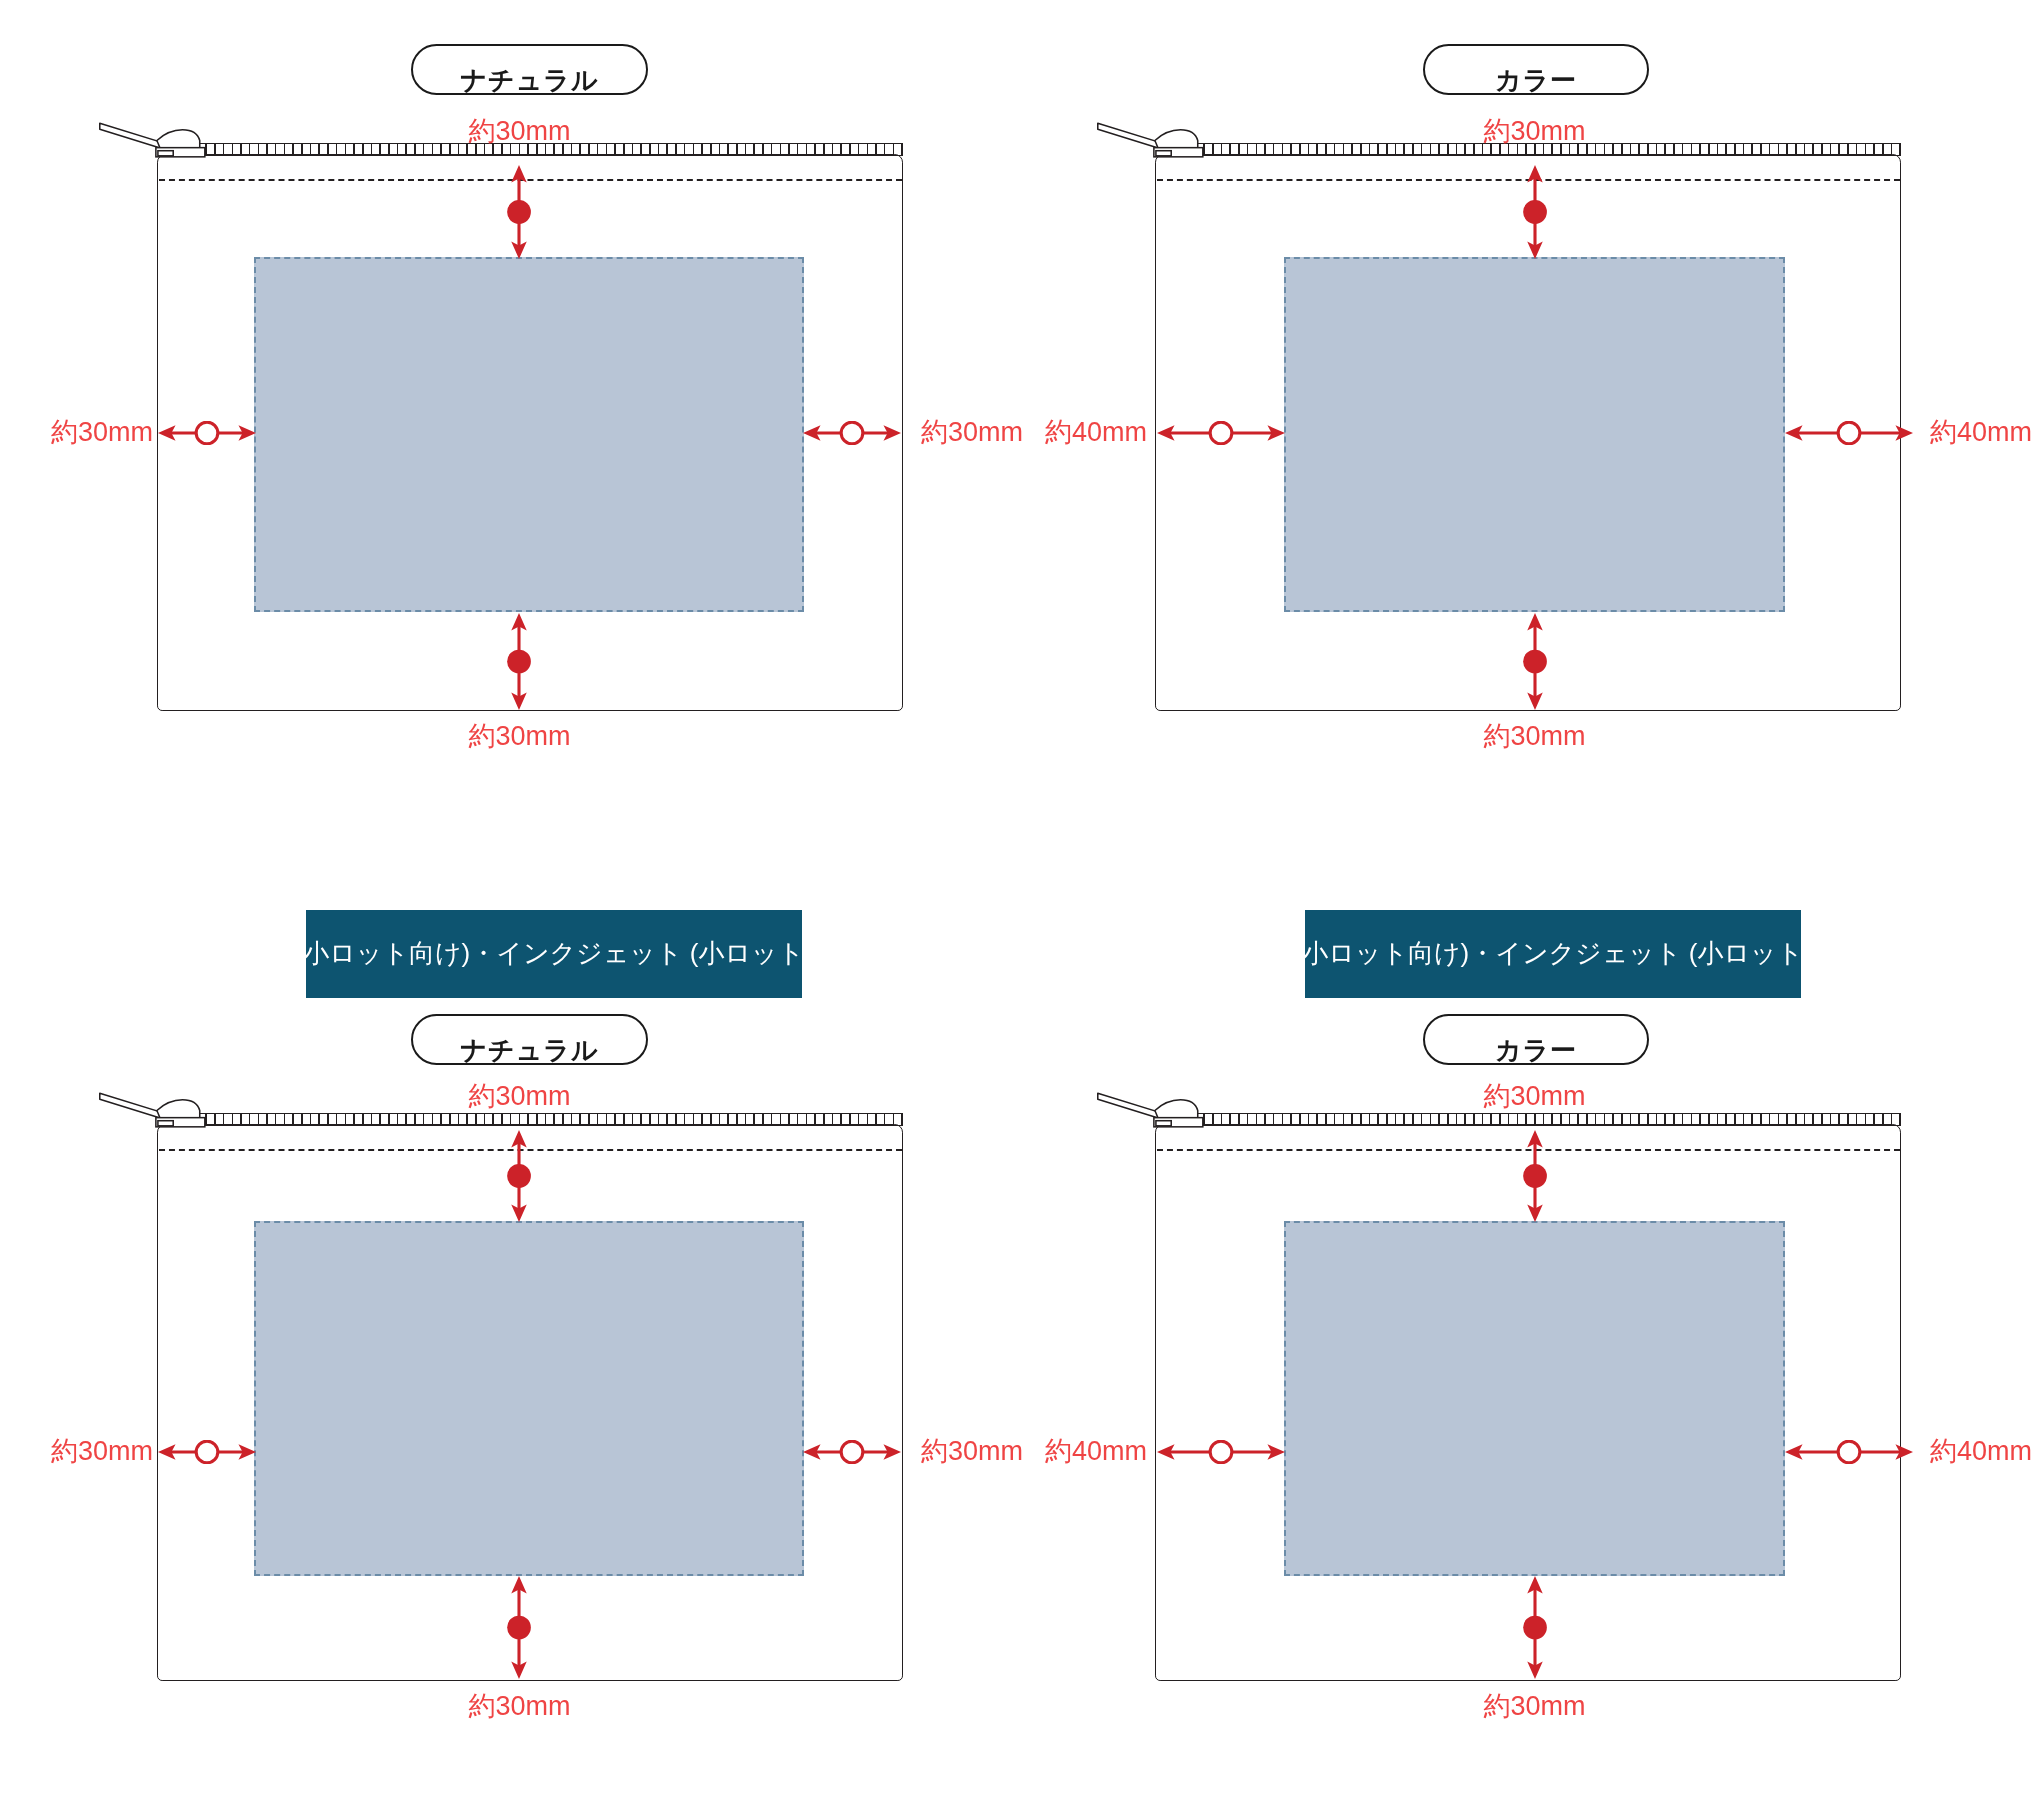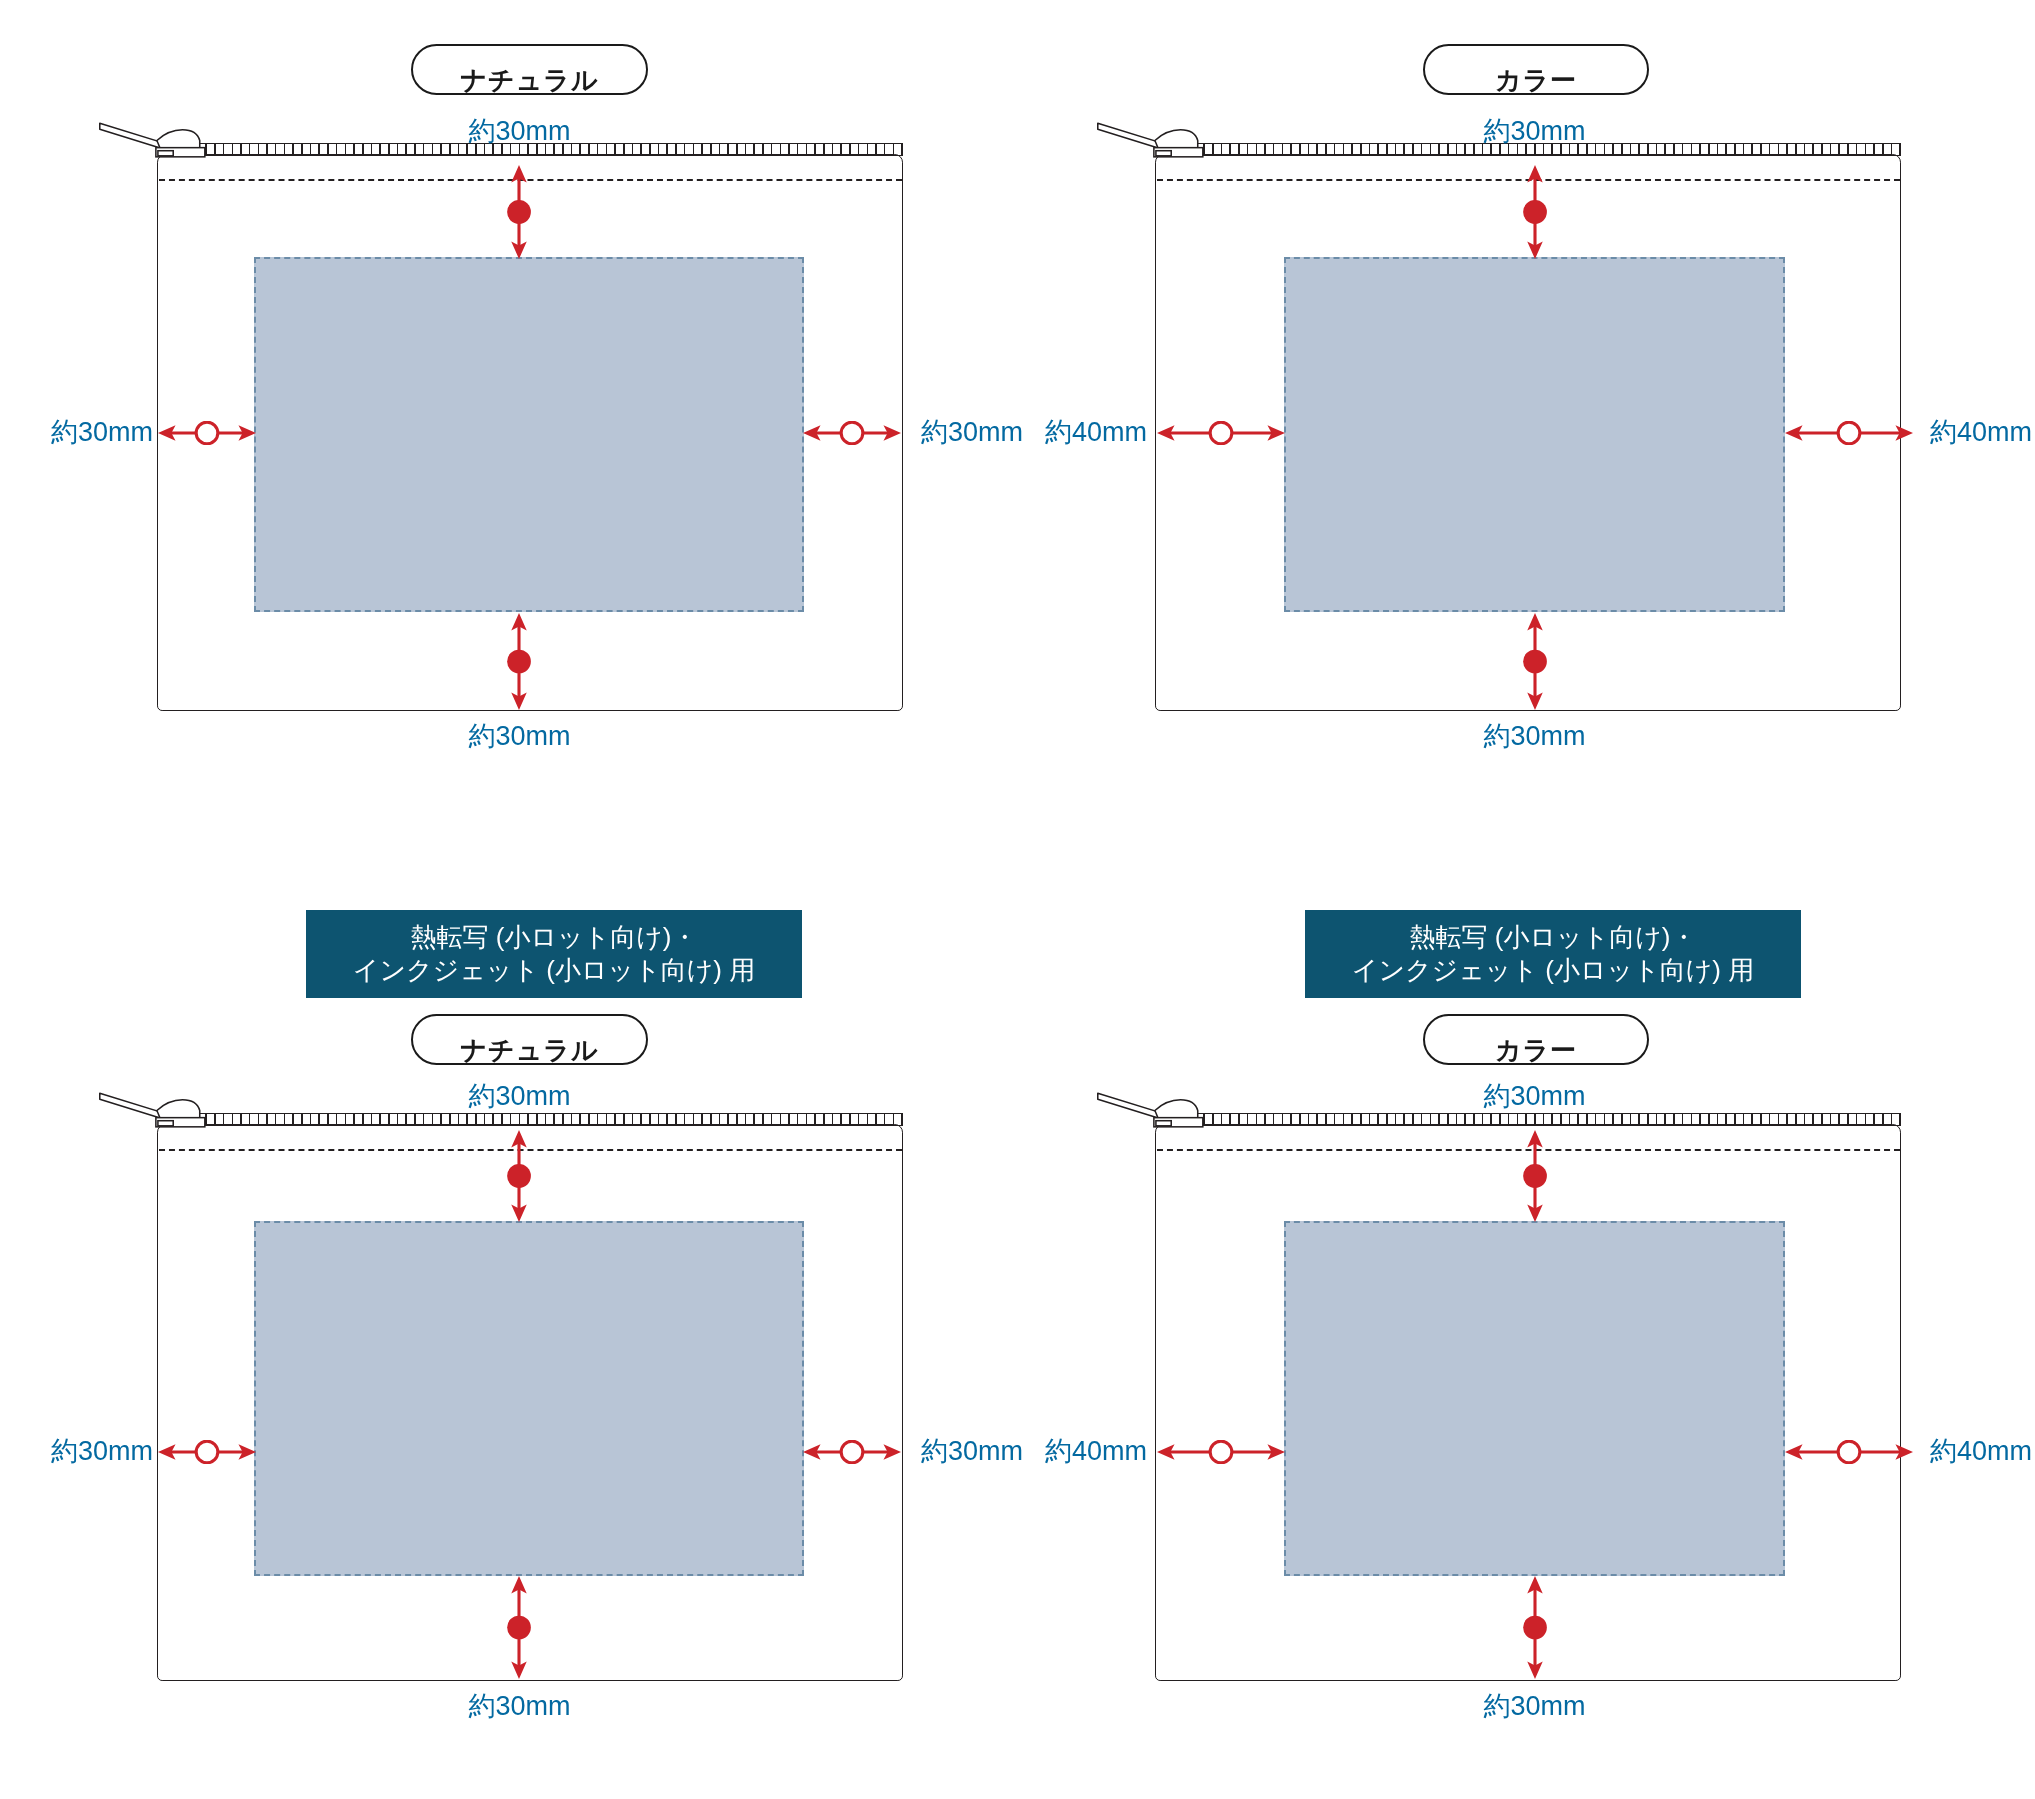--- a/index.html
+++ b/index.html
@@ -125,7 +125,7 @@
   
   .dim-label {
     position: absolute;
-    color: #0369a1;
+    color: #ef4444;
     font-size: 27px;
     line-height: 1;
     white-space: nowrap;

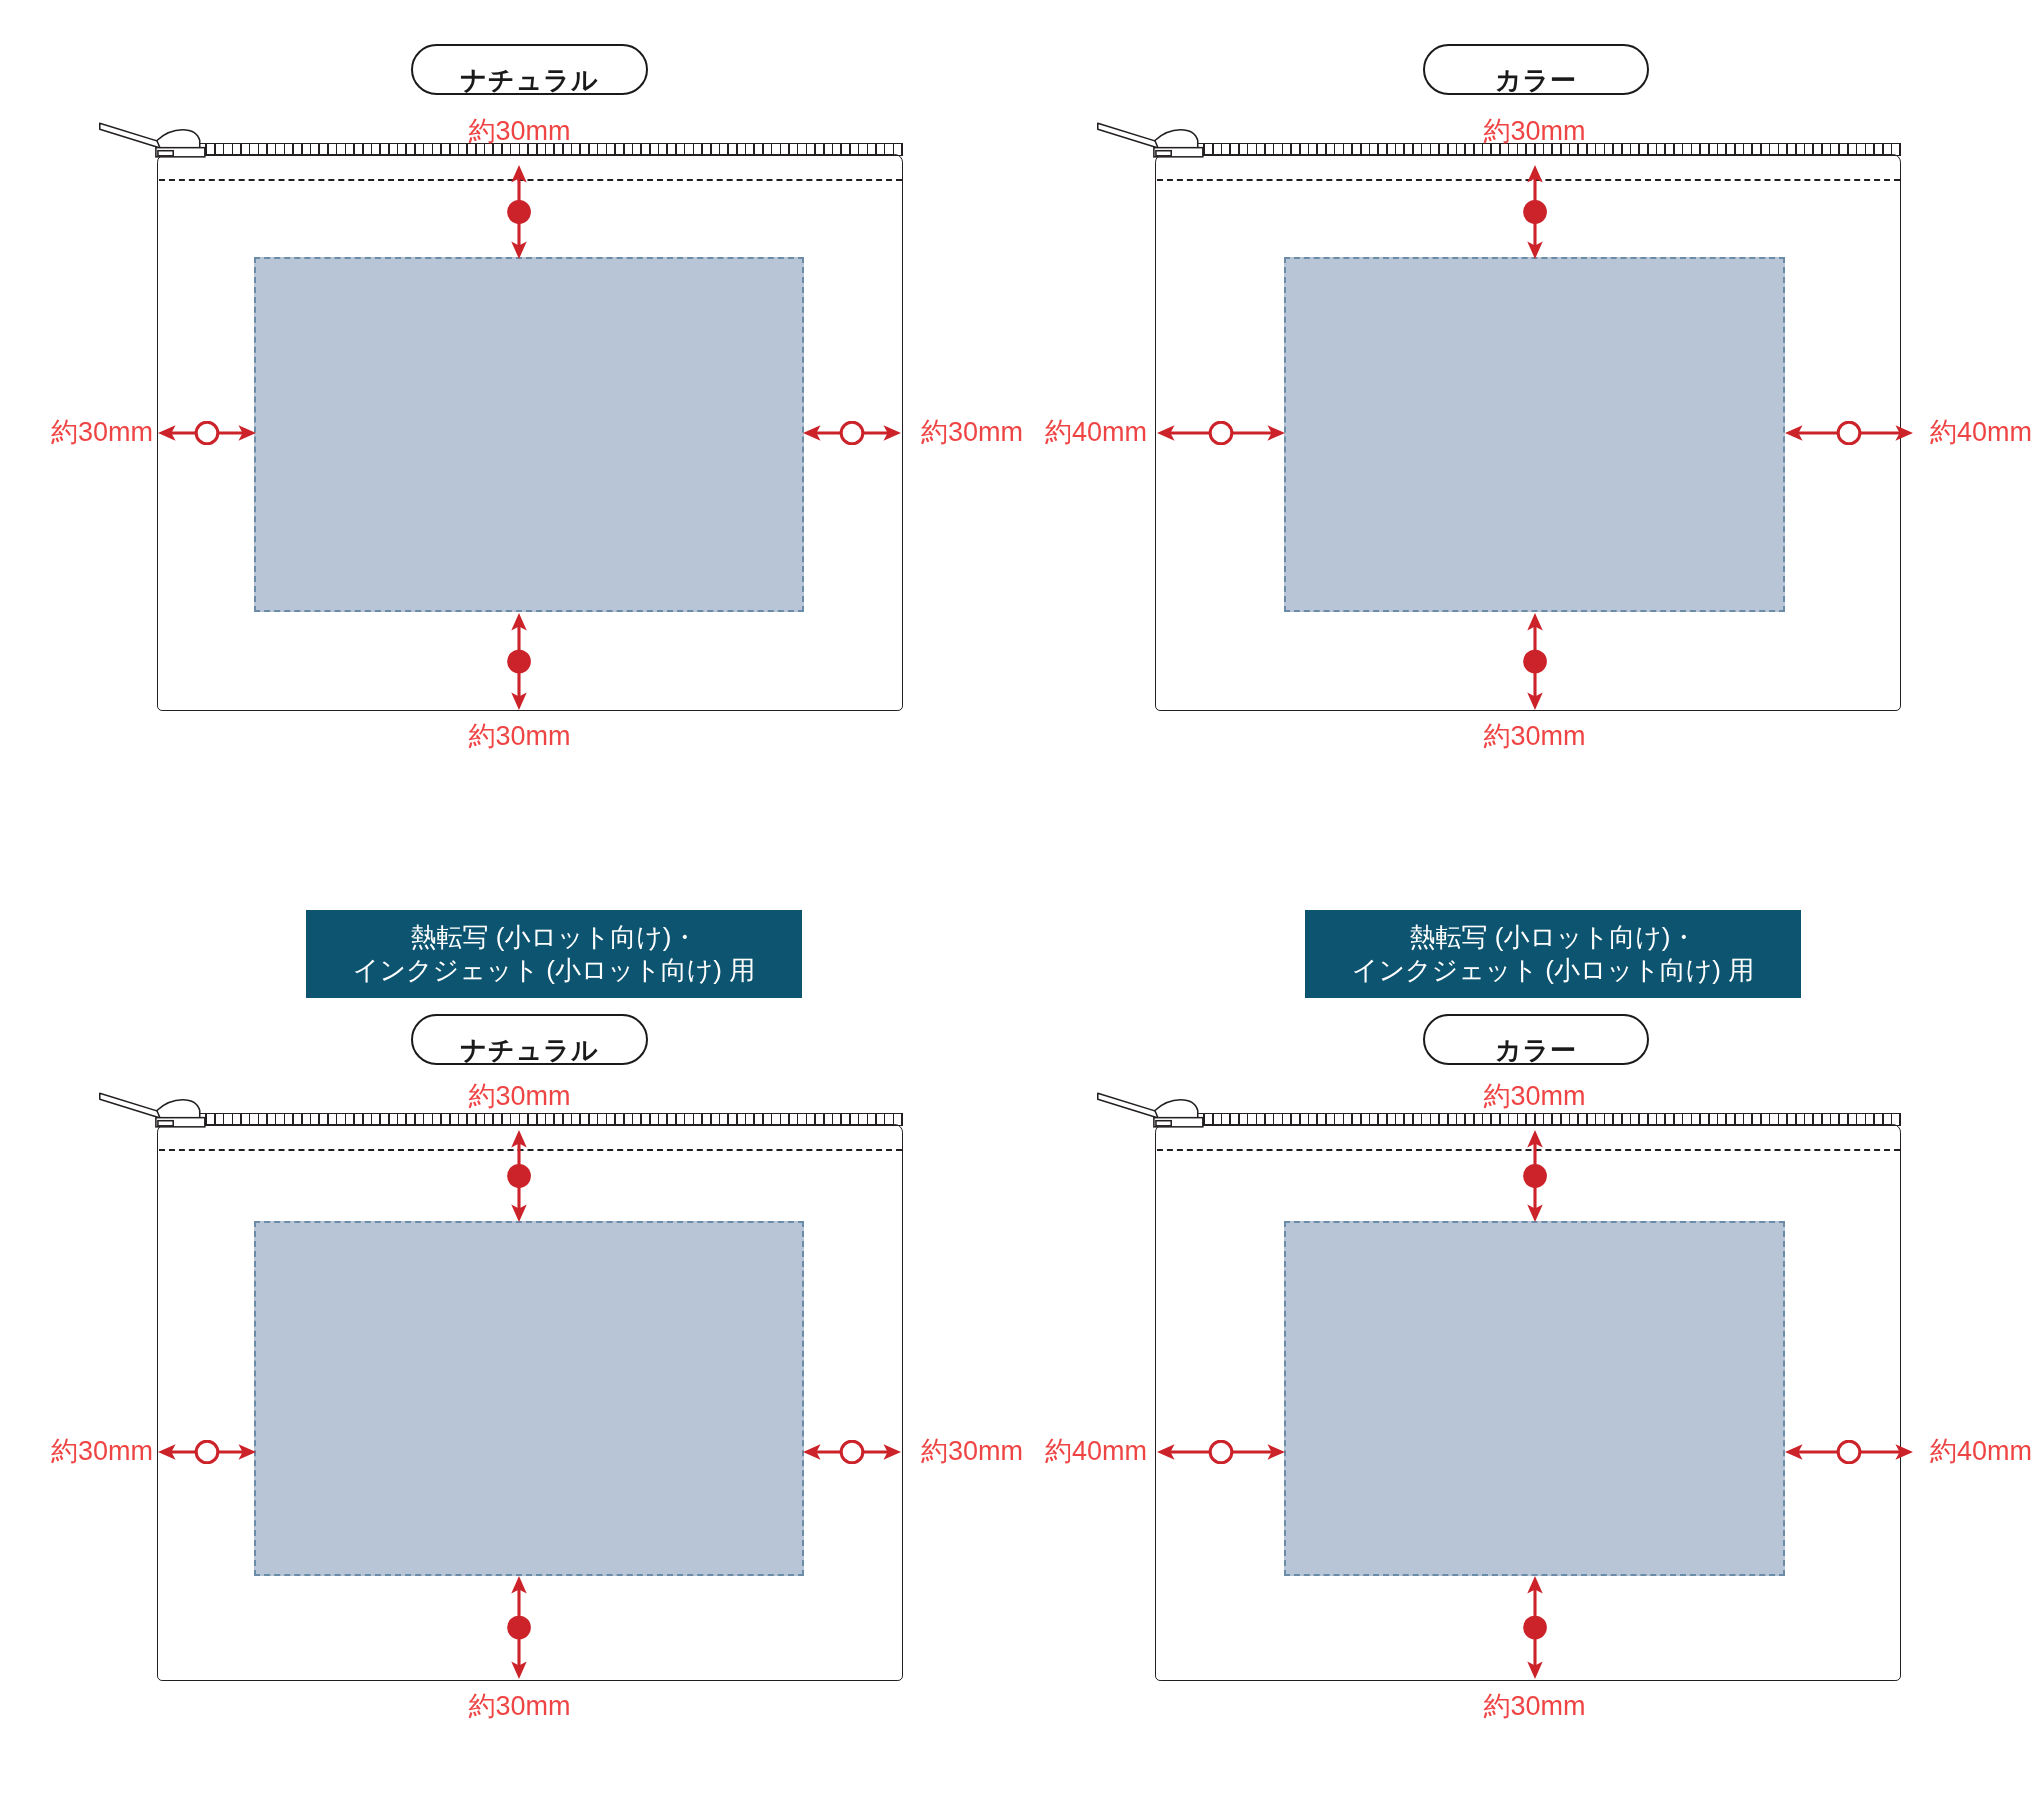--- a/index.html
+++ b/index.html
@@ -45,7 +45,6 @@
     position: absolute;
     background: #0d5470;
     display: flex;
-    flex-direction: column;
     align-items: center;
     justify-content: center;
     box-sizing: border-box;

